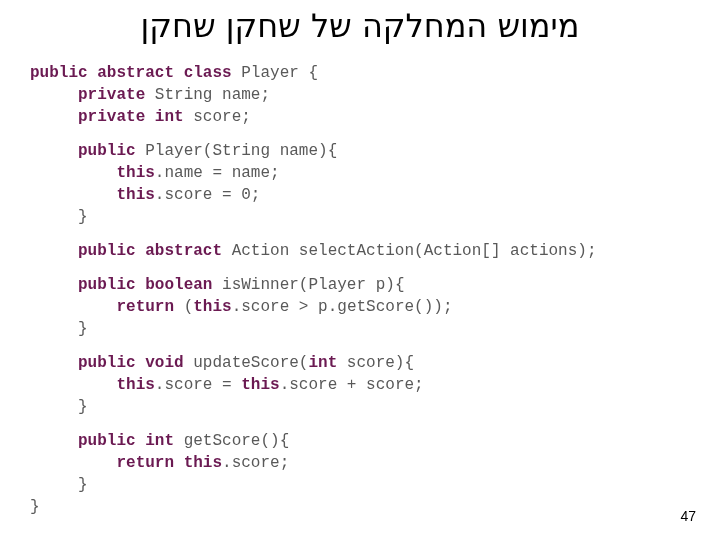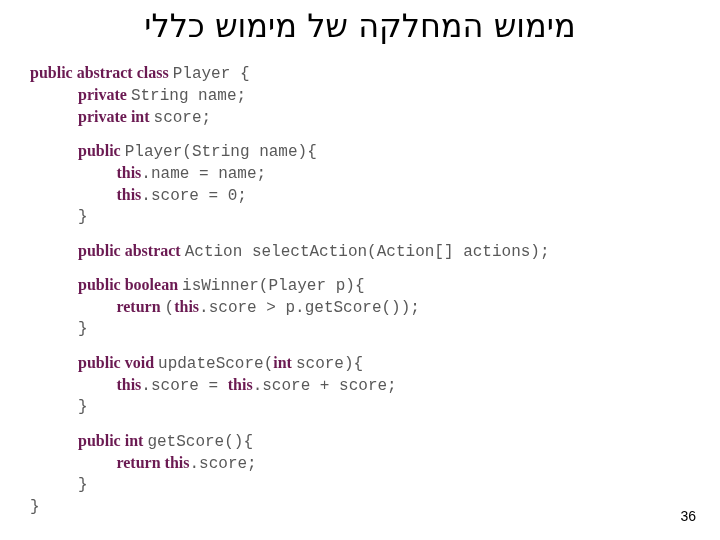--- a/index.html
+++ b/index.html
@@ -83,7 +83,7 @@
 
 <div id="slide">
 
-  <div id="slide-title">מימוש המחלקה של מימוש כללי</div>
+  <div id="slide-title">מימוש המחלקה של שחקן שחקן</div>
 
   <div id="code-block"><span class="code-line"><span class="kw">public abstract class </span><span class="pl">Player {</span></span><span class="code-line">     <span class="kw">private </span><span class="pl">String name;</span></span><span class="code-line">     <span class="kw">private int </span><span class="pl">score;</span></span><span class="code-line blank"></span><span class="code-line">     <span class="kw">public </span><span class="pl">Player(String name){</span></span><span class="code-line">         <span class="kw">this</span><span class="pl">.name = name;</span></span><span class="code-line">         <span class="kw">this</span><span class="pl">.score = 0;</span></span><span class="code-line">     <span class="pl">}</span></span><span class="code-line blank"></span><span class="code-line">     <span class="kw">public abstract </span><span class="pl">Action selectAction(Action[] actions);</span></span><span class="code-line blank"></span><span class="code-line">     <span class="kw">public boolean </span><span class="pl">isWinner(Player p){</span></span><span class="code-line">         <span class="kw">return </span><span class="pl">(</span><span class="kw">this</span><span class="pl">.score &gt; p.getScore());</span></span><span class="code-line">     <span class="pl">}</span></span><span class="code-line blank"></span><span class="code-line">     <span class="kw">public void </span><span class="pl">updateScore(</span><span class="kw">int </span><span class="pl">score){</span></span><span class="code-line">         <span class="kw">this</span><span class="pl">.score = </span><span class="kw">this</span><span class="pl">.score + score;</span></span><span class="code-line">     <span class="pl">}</span></span><span class="code-line blank"></span><span class="code-line">     <span class="kw">public int </span><span class="pl">getScore(){</span></span><span class="code-line">         <span class="kw">return this</span><span class="pl">.score;</span></span><span class="code-line">     <span class="pl">}</span></span><span class="code-line"><span class="pl">}</span></span></div>
 

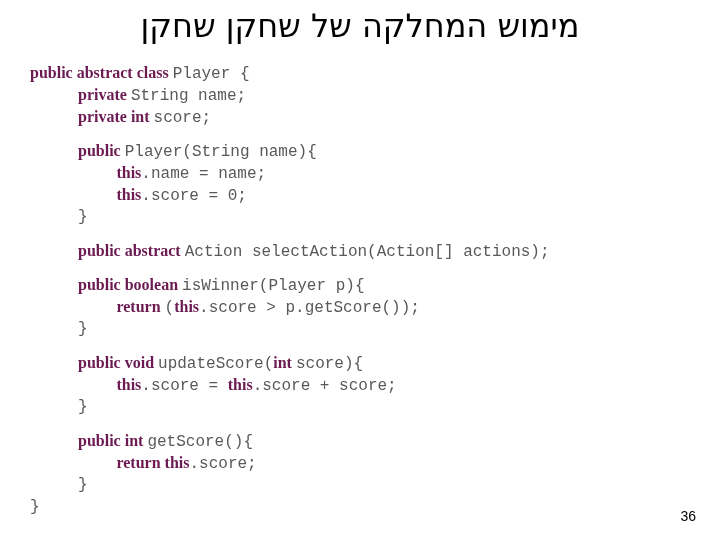--- a/index.html
+++ b/index.html
@@ -59,7 +59,6 @@
   .kw {
     color: #6b1a52;
     font-weight: bold;
-    font-family: Liberation Serif, serif;
   }
   .pl {
     color: #595959;

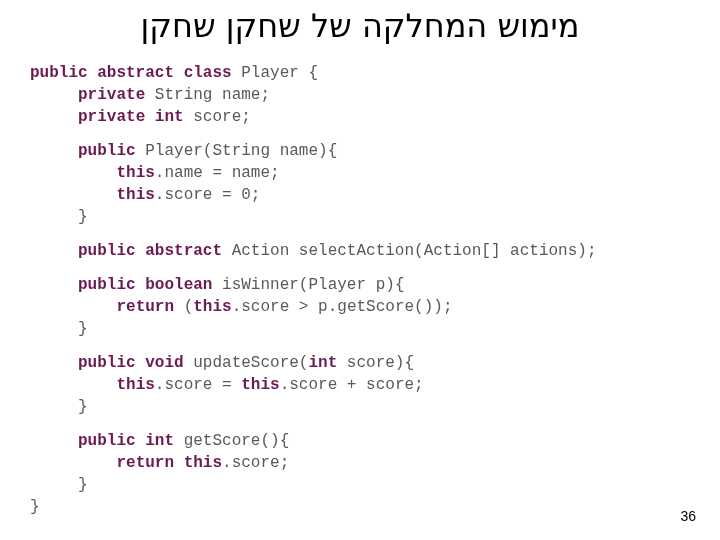--- a/index.html
+++ b/index.html
@@ -86,7 +86,7 @@
 
   <div id="code-block"><span class="code-line"><span class="kw">public abstract class </span><span class="pl">Player {</span></span><span class="code-line">     <span class="kw">private </span><span class="pl">String name;</span></span><span class="code-line">     <span class="kw">private int </span><span class="pl">score;</span></span><span class="code-line blank"></span><span class="code-line">     <span class="kw">public </span><span class="pl">Player(String name){</span></span><span class="code-line">         <span class="kw">this</span><span class="pl">.name = name;</span></span><span class="code-line">         <span class="kw">this</span><span class="pl">.score = 0;</span></span><span class="code-line">     <span class="pl">}</span></span><span class="code-line blank"></span><span class="code-line">     <span class="kw">public abstract </span><span class="pl">Action selectAction(Action[] actions);</span></span><span class="code-line blank"></span><span class="code-line">     <span class="kw">public boolean </span><span class="pl">isWinner(Player p){</span></span><span class="code-line">         <span class="kw">return </span><span class="pl">(</span><span class="kw">this</span><span class="pl">.score &gt; p.getScore());</span></span><span class="code-line">     <span class="pl">}</span></span><span class="code-line blank"></span><span class="code-line">     <span class="kw">public void </span><span class="pl">updateScore(</span><span class="kw">int </span><span class="pl">score){</span></span><span class="code-line">         <span class="kw">this</span><span class="pl">.score = </span><span class="kw">this</span><span class="pl">.score + score;</span></span><span class="code-line">     <span class="pl">}</span></span><span class="code-line blank"></span><span class="code-line">     <span class="kw">public int </span><span class="pl">getScore(){</span></span><span class="code-line">         <span class="kw">return this</span><span class="pl">.score;</span></span><span class="code-line">     <span class="pl">}</span></span><span class="code-line"><span class="pl">}</span></span></div>
 
-  <div id="page-number">36</div>
+  <div id="page-number">47</div>
 
 </div>
 

